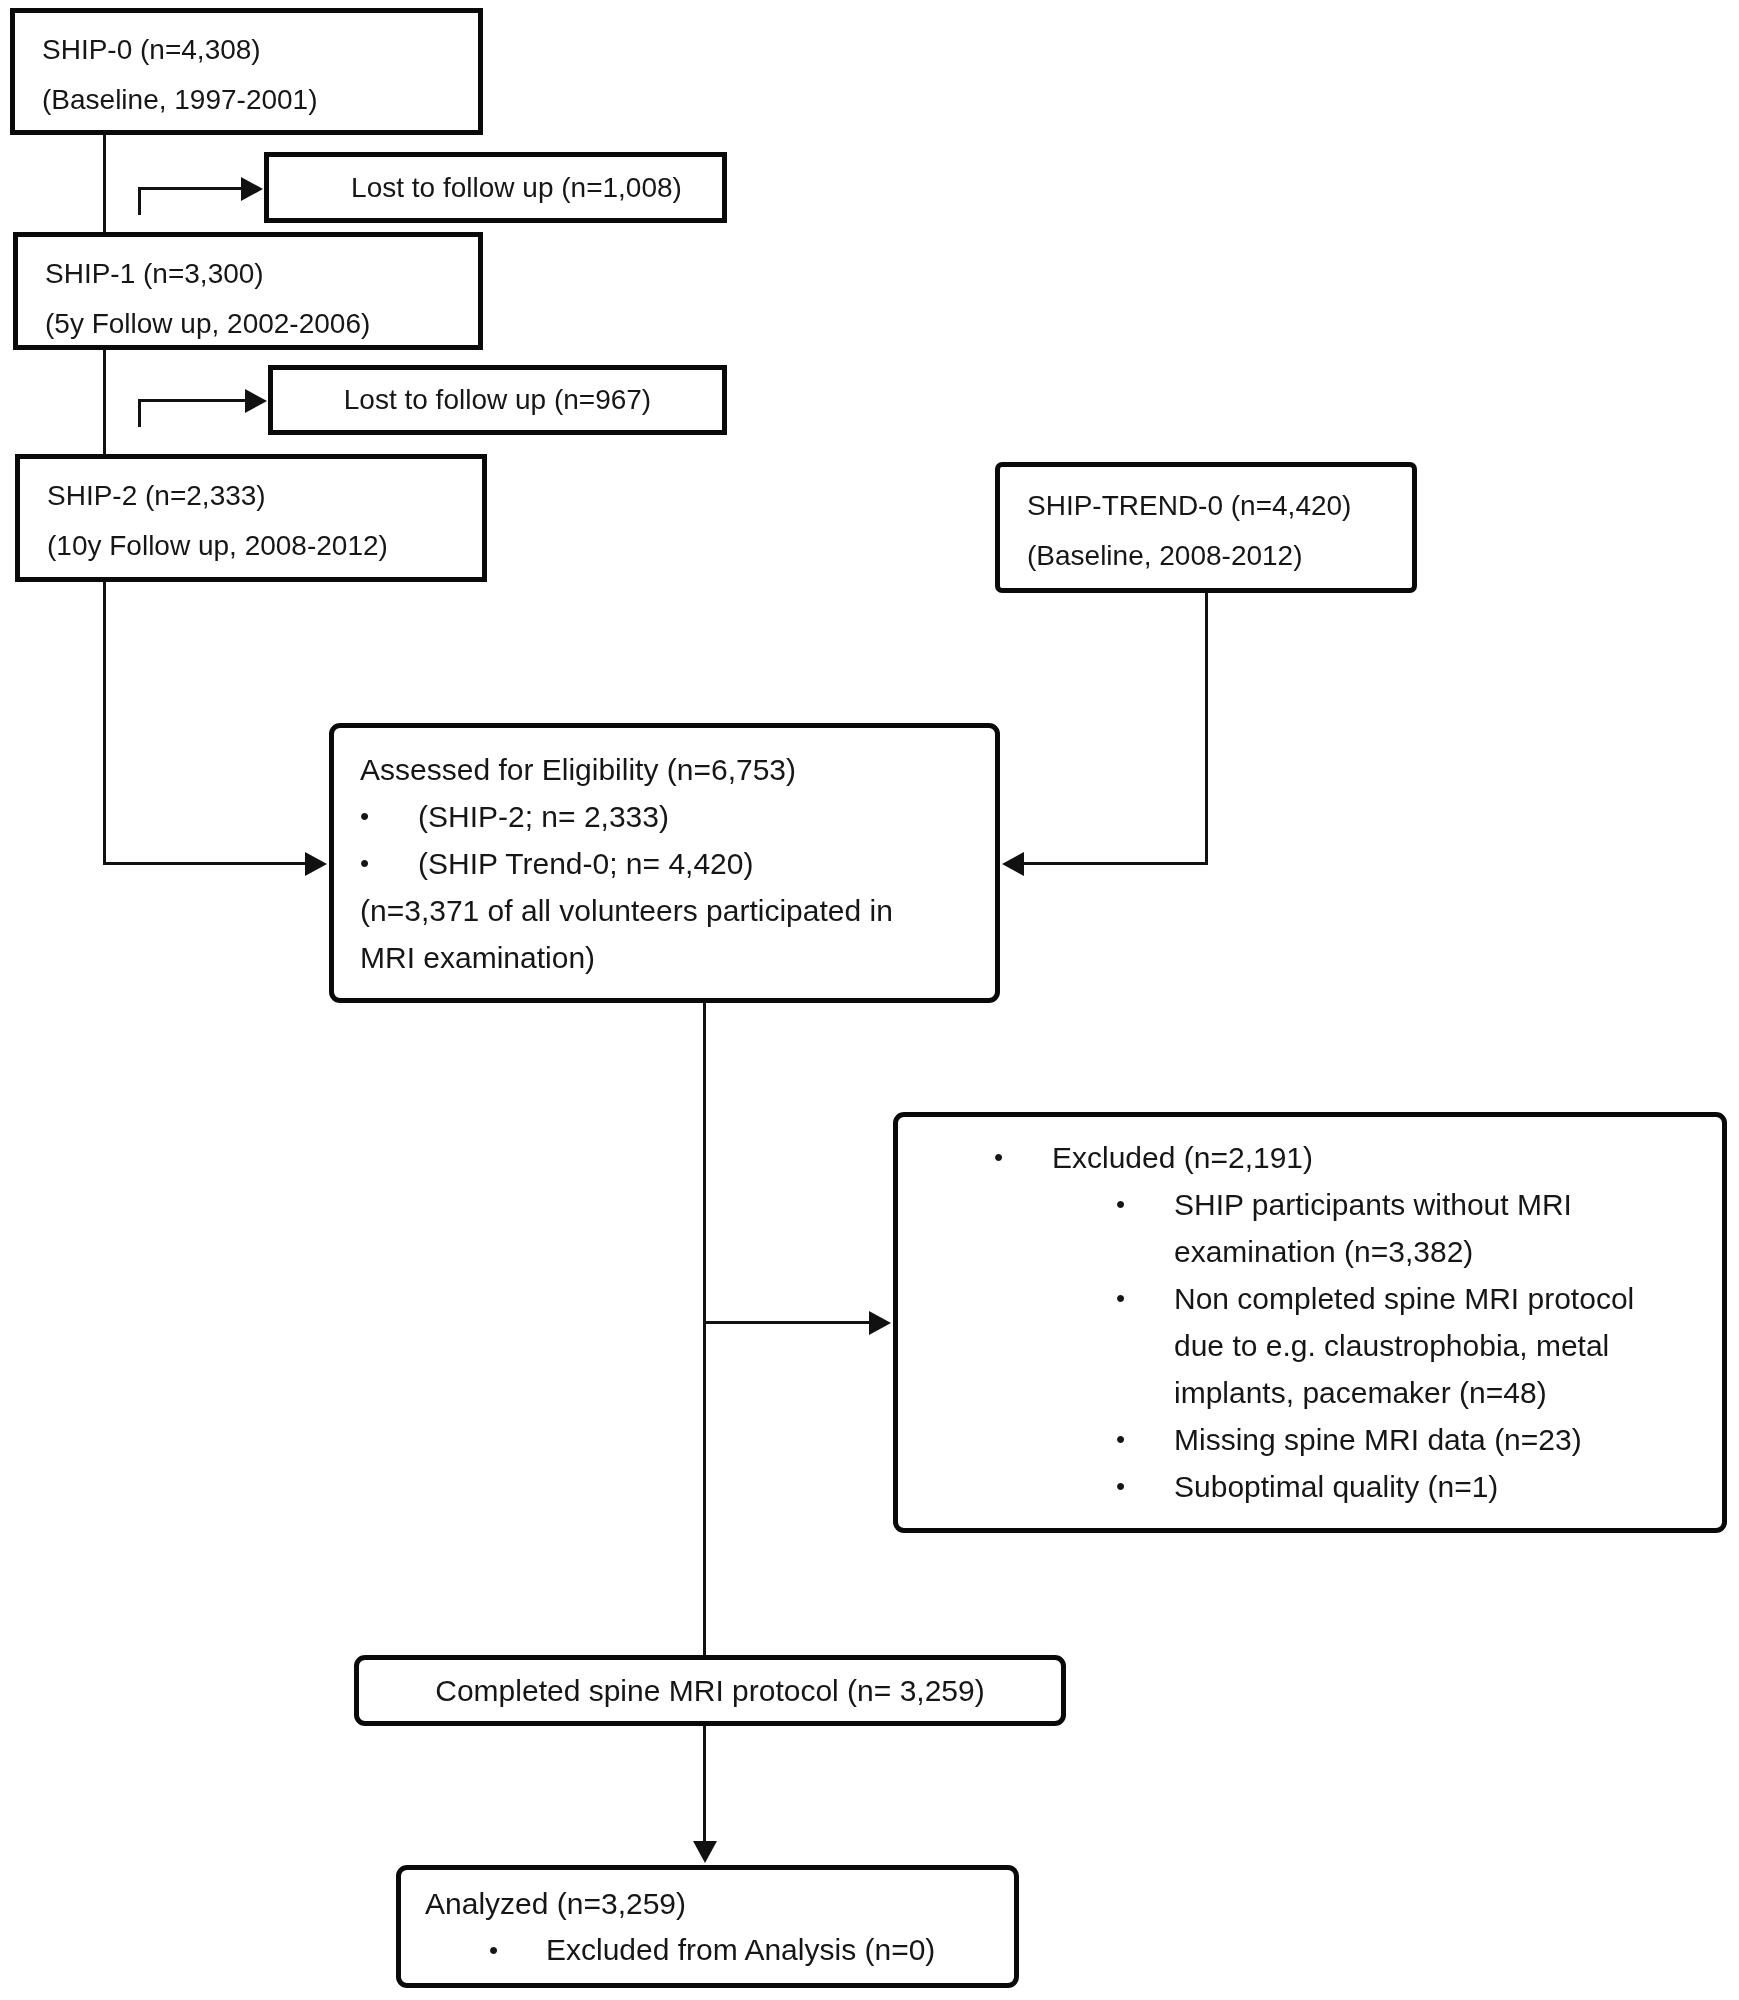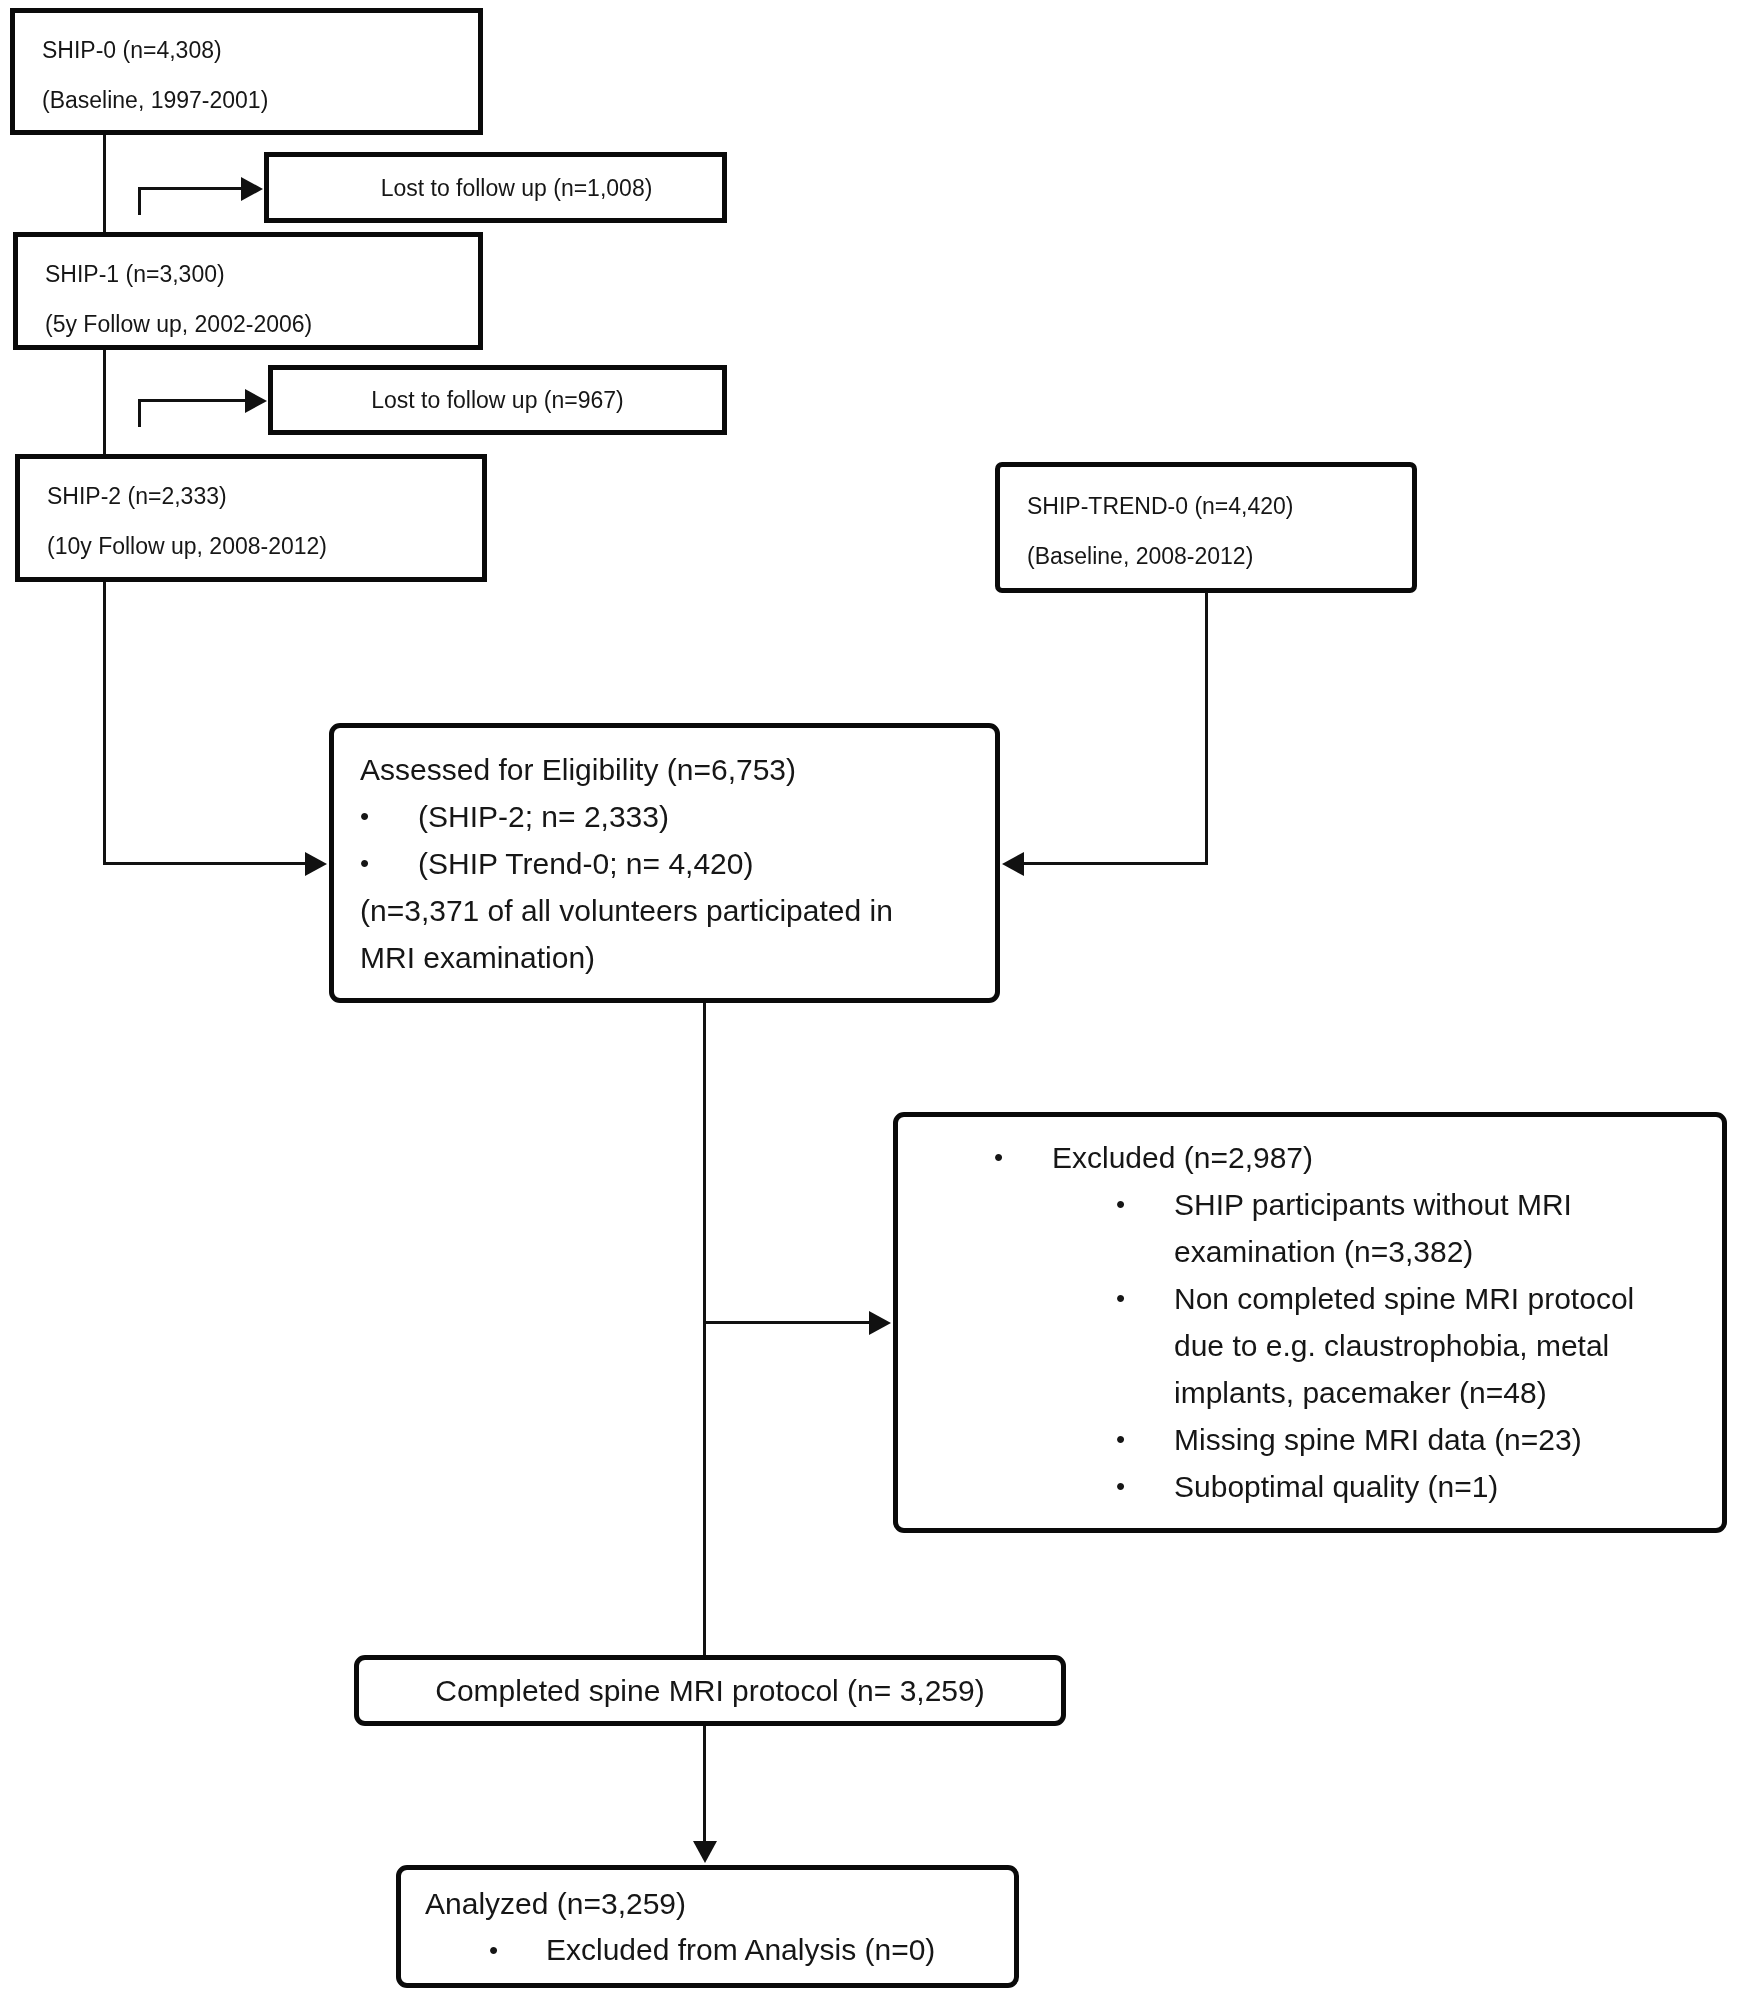--- a/index.html
+++ b/index.html
@@ -21,7 +21,7 @@
     background: #ffffff;
     border: 5px solid #0a0a0a;
     box-sizing: border-box;
-    font-size: 23px;
+    font-size: 28px;
     line-height: 50px;
   }
   .box.padded { padding: 12px 10px 0 27px; }

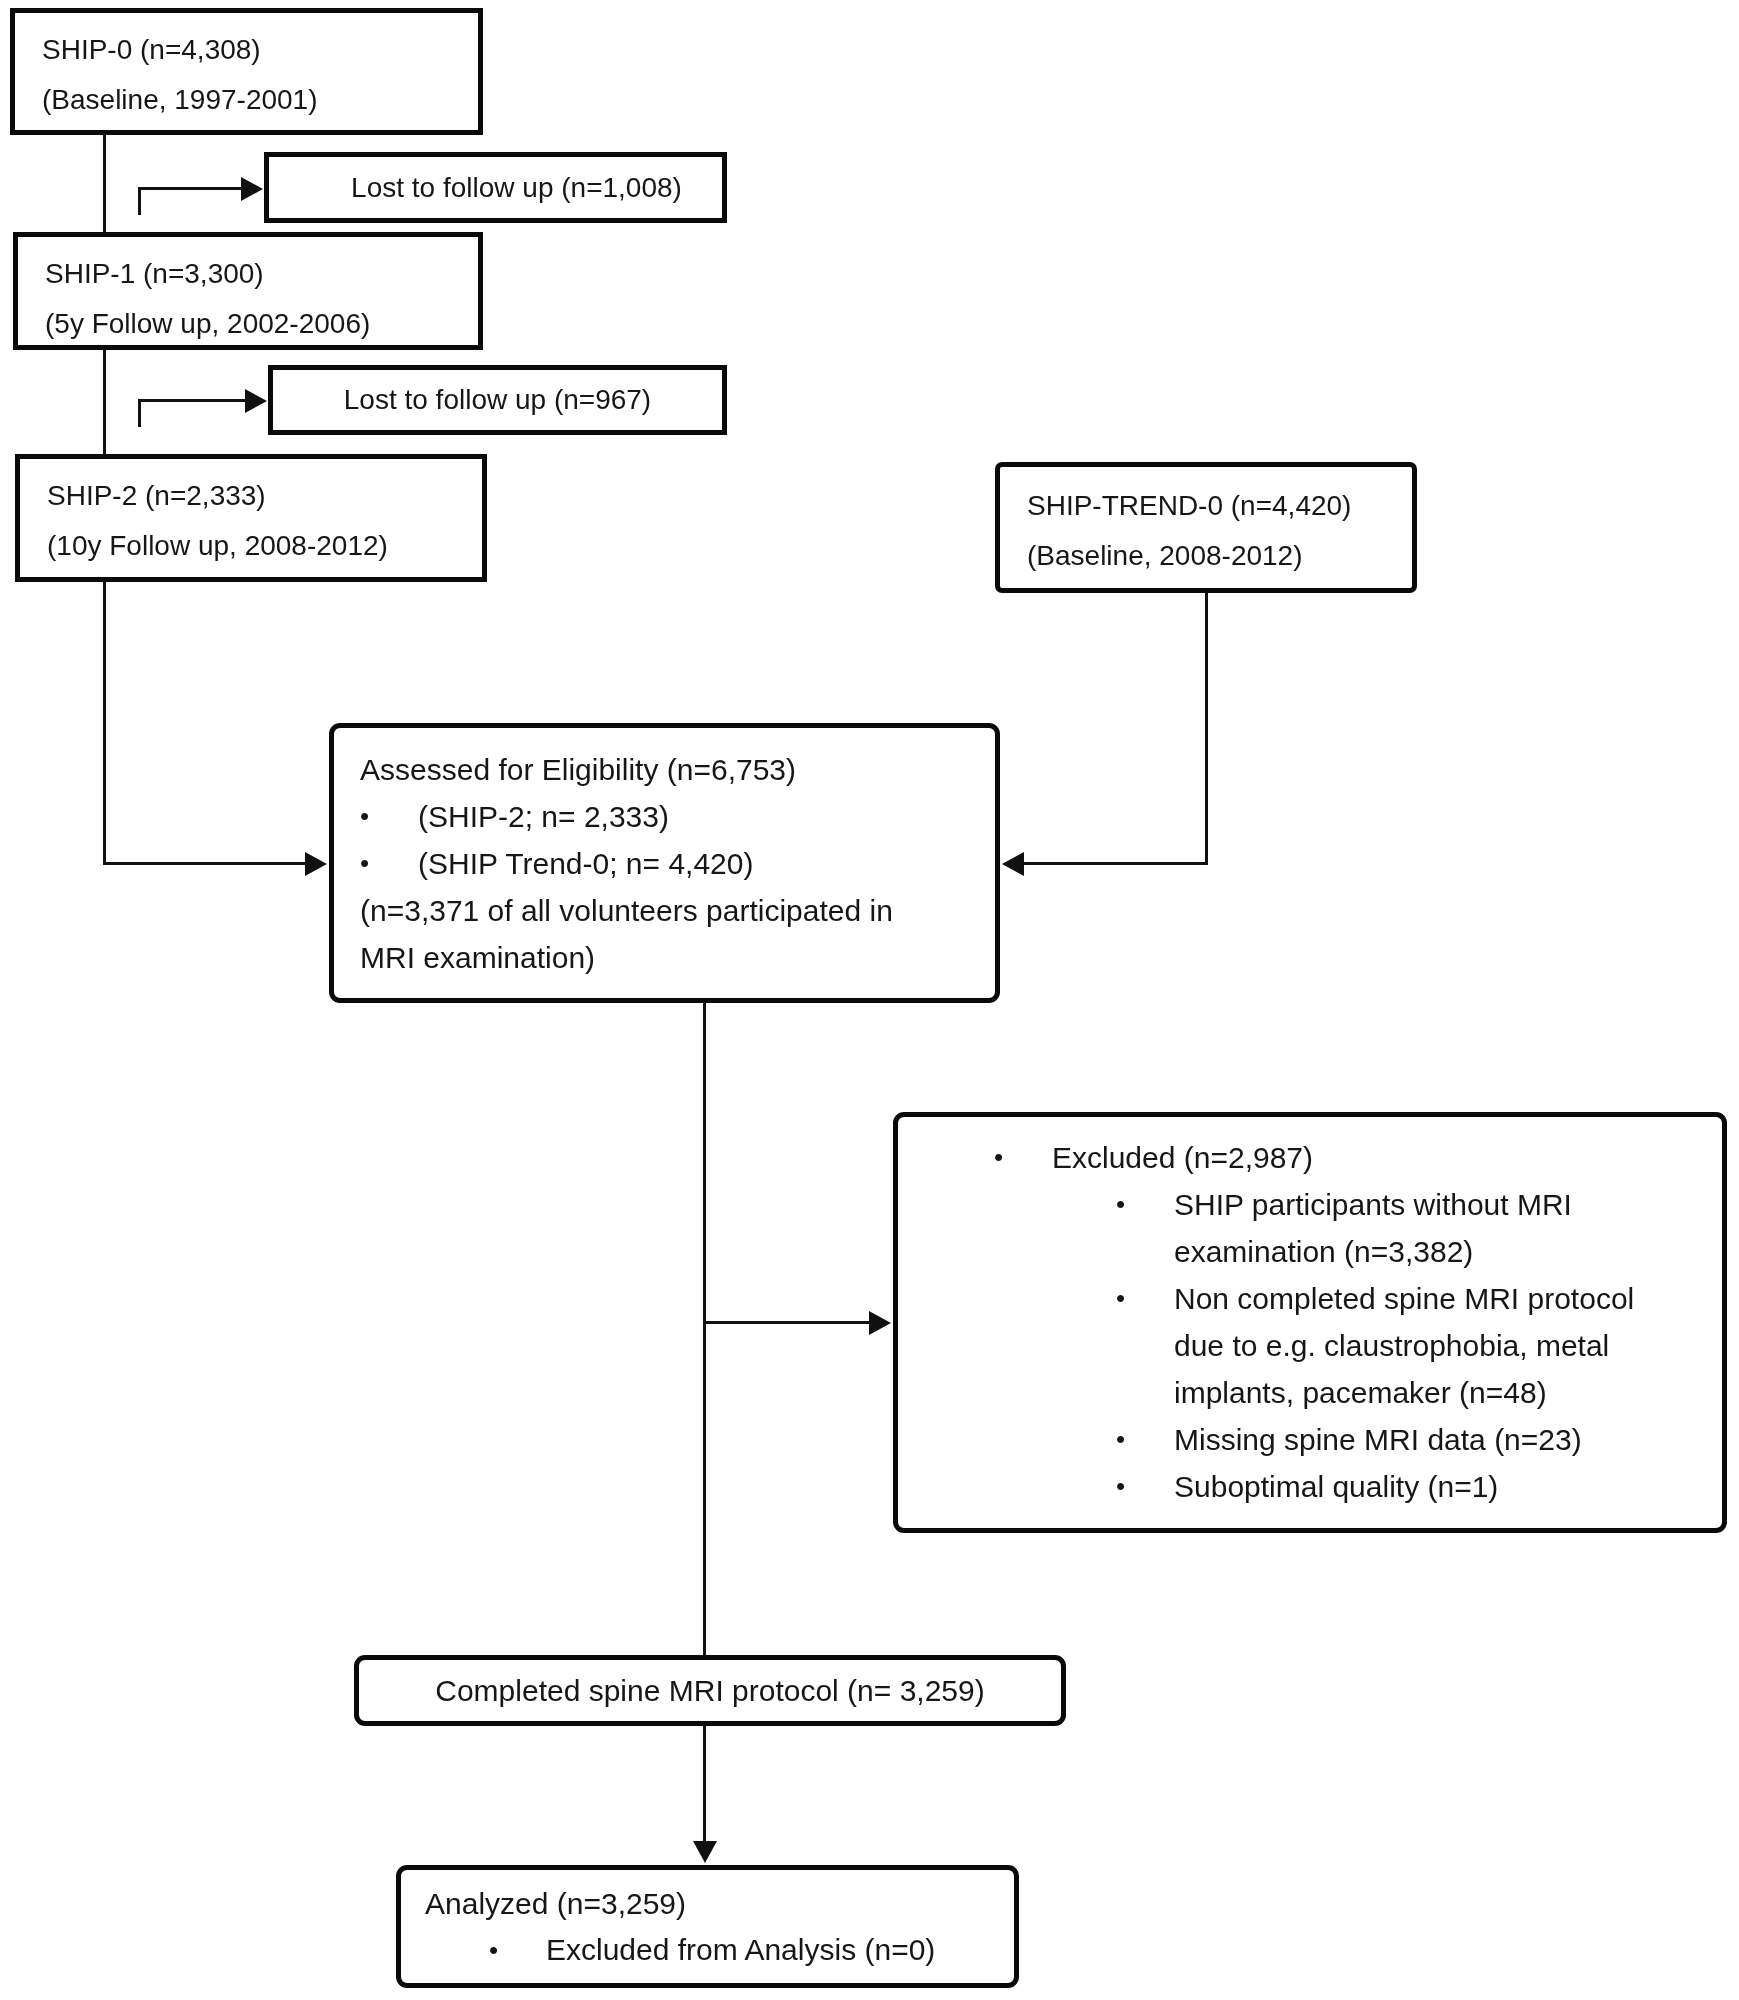--- a/index.html
+++ b/index.html
@@ -107,7 +107,7 @@
   <div class="box small" style="left:893px; top:1112px; width:834px; height:421px; padding:17px 14px 0 20px;">
     <div class="brow" style="margin-left:76px;">
       <span class="bullet">•</span>
-      <div class="btext">Excluded (n=2,987)</div>
+      <div class="btext">Excluded (n=2,191)</div>
     </div>
     <div class="brow" style="margin-left:198px;">
       <span class="bullet">•</span>

